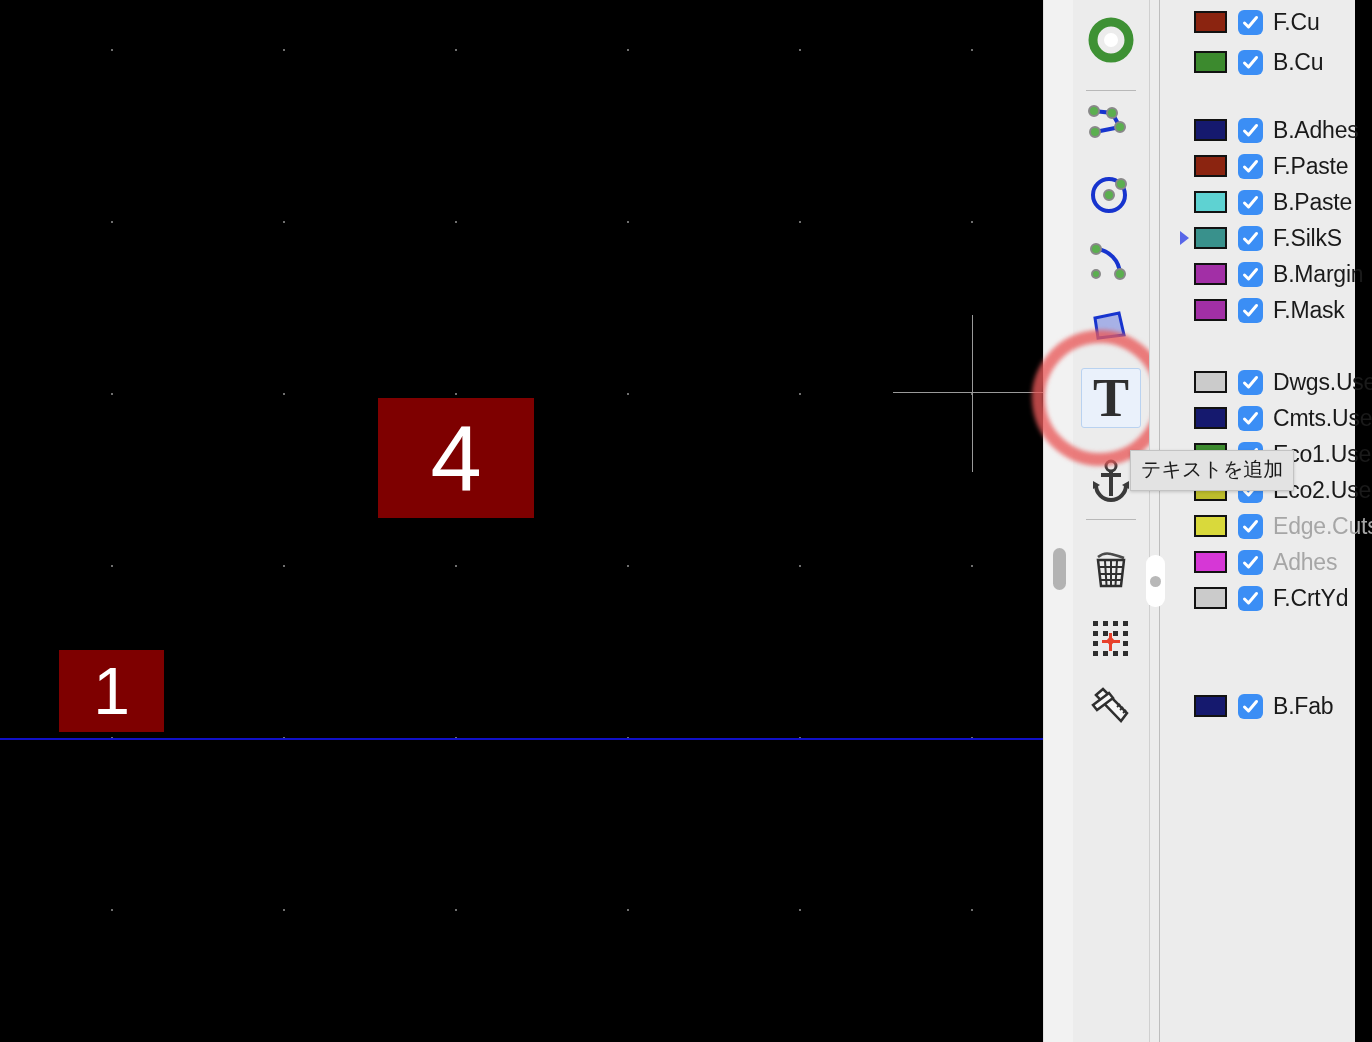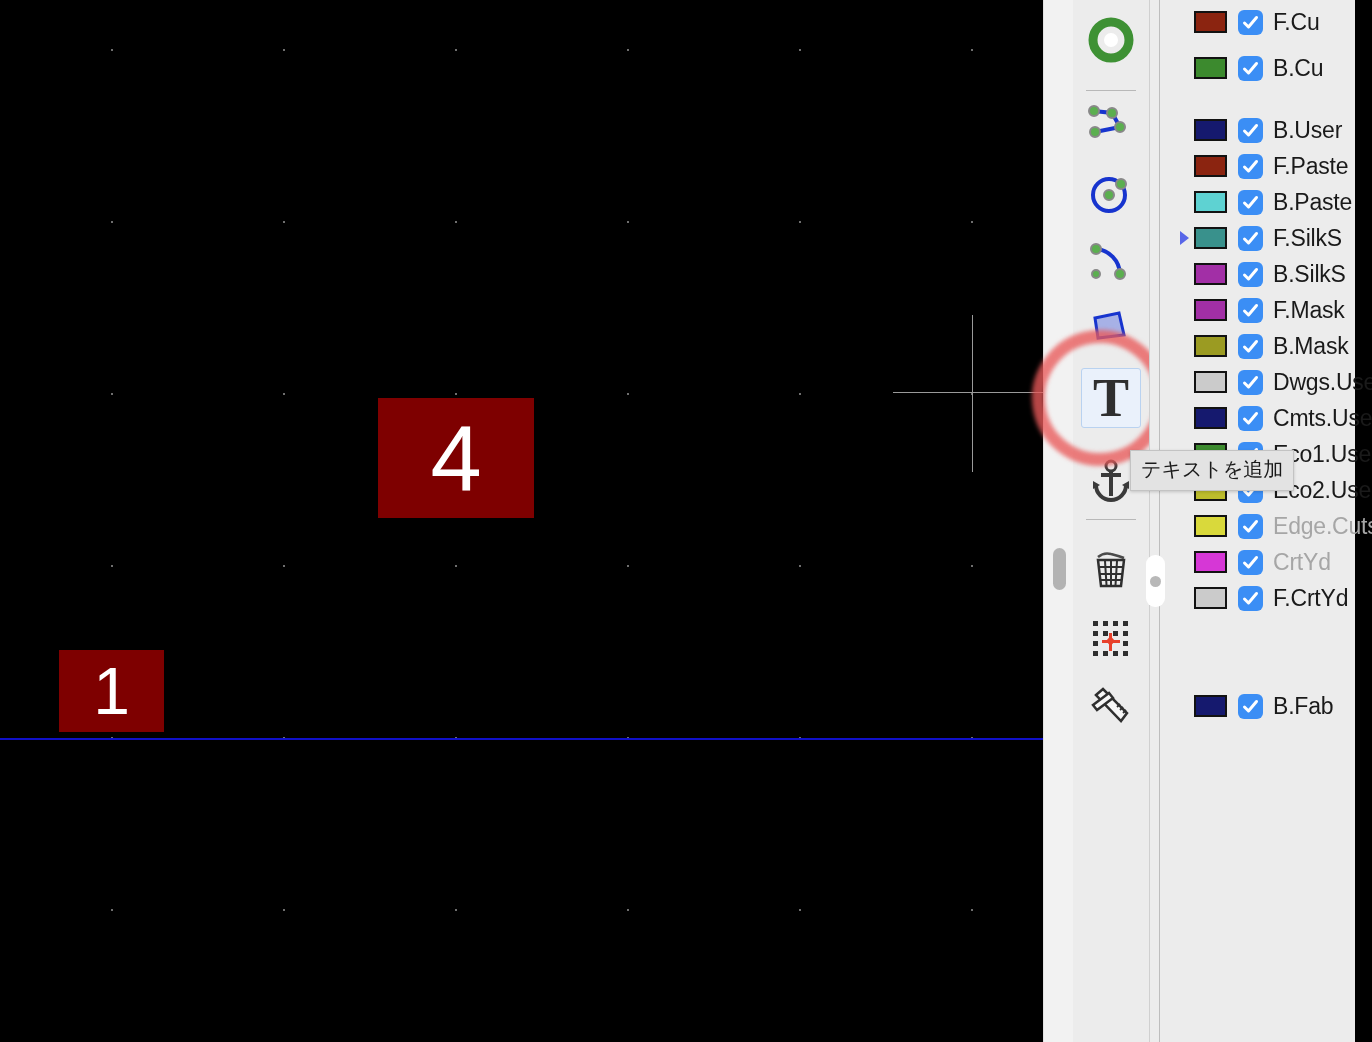--- a/index.html
+++ b/index.html
@@ -441,7 +441,7 @@
           </div>
           <div class="layer-name">F.Cu</div>
         </div>
-        <div class="layer-row" style="top: 50px;">
+        <div class="layer-row" style="top: 44px;">
           <div class="layer-swatch" style="background: rgb(60, 138, 46);"></div>
           <div class="layer-check" style="background: rgb(59, 142, 245);">
             <svg width="19" height="19" viewBox="0 0 19 19">

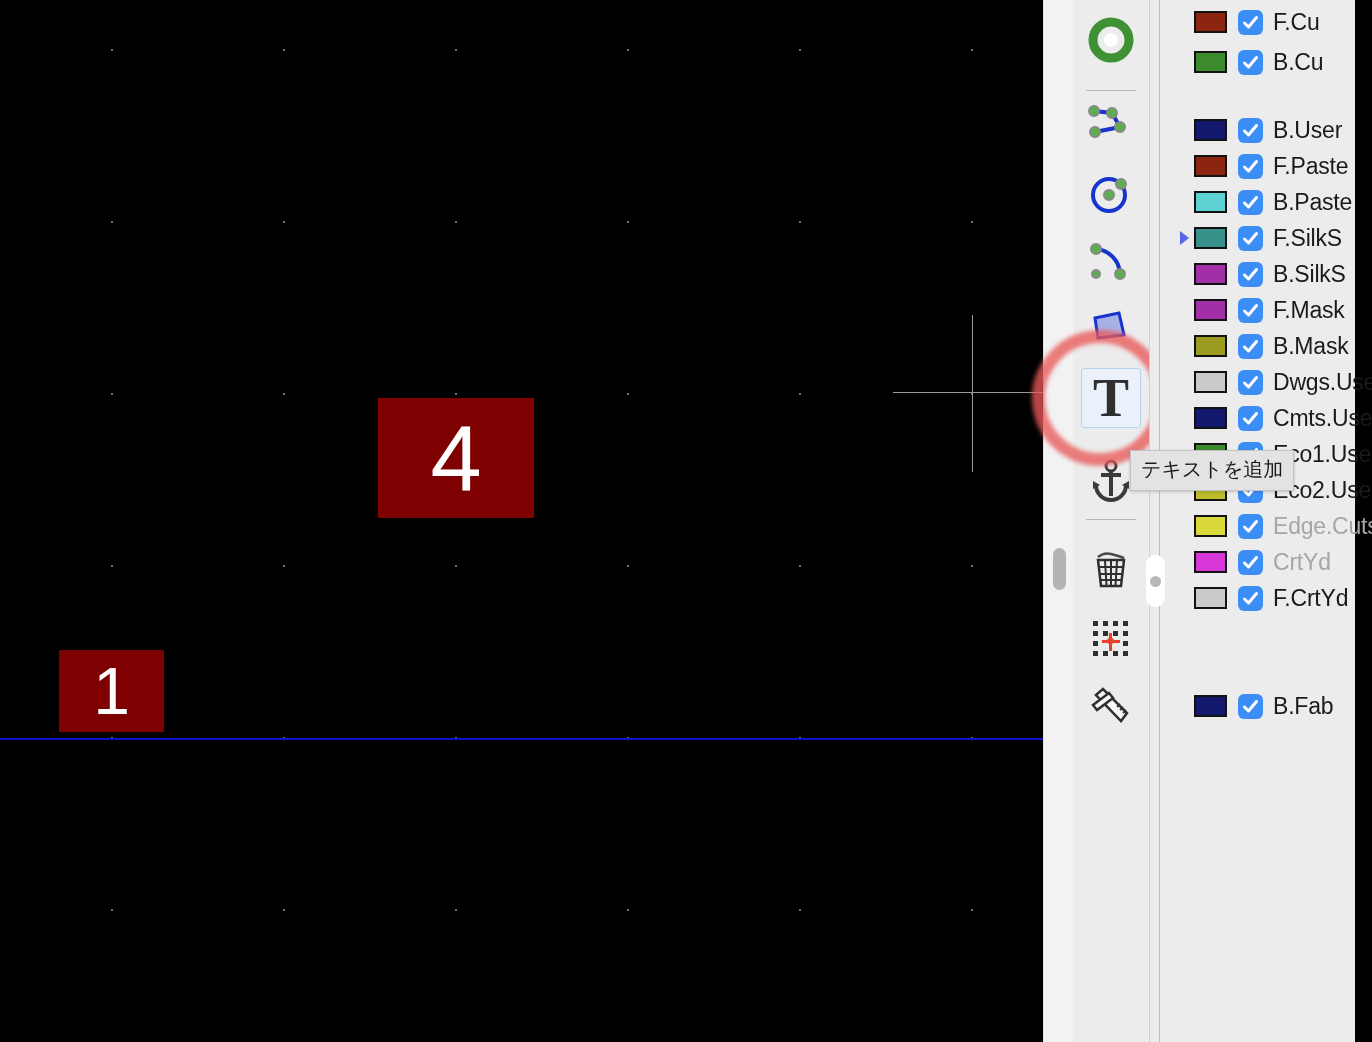--- a/index.html
+++ b/index.html
@@ -457,7 +457,7 @@
               <polyline points="3.5,10 7.5,14 15.5,4.5" fill="none" stroke="#ffffff" stroke-width="3" stroke-linecap="round" stroke-linejoin="round"></polyline>
             </svg>
           </div>
-          <div class="layer-name">B.User</div>
+          <div class="layer-name">B.Adhes</div>
         </div>
         <div class="layer-row" style="top: 184px;">
           <div class="layer-swatch" style="background: rgb(94, 210, 210);"></div>

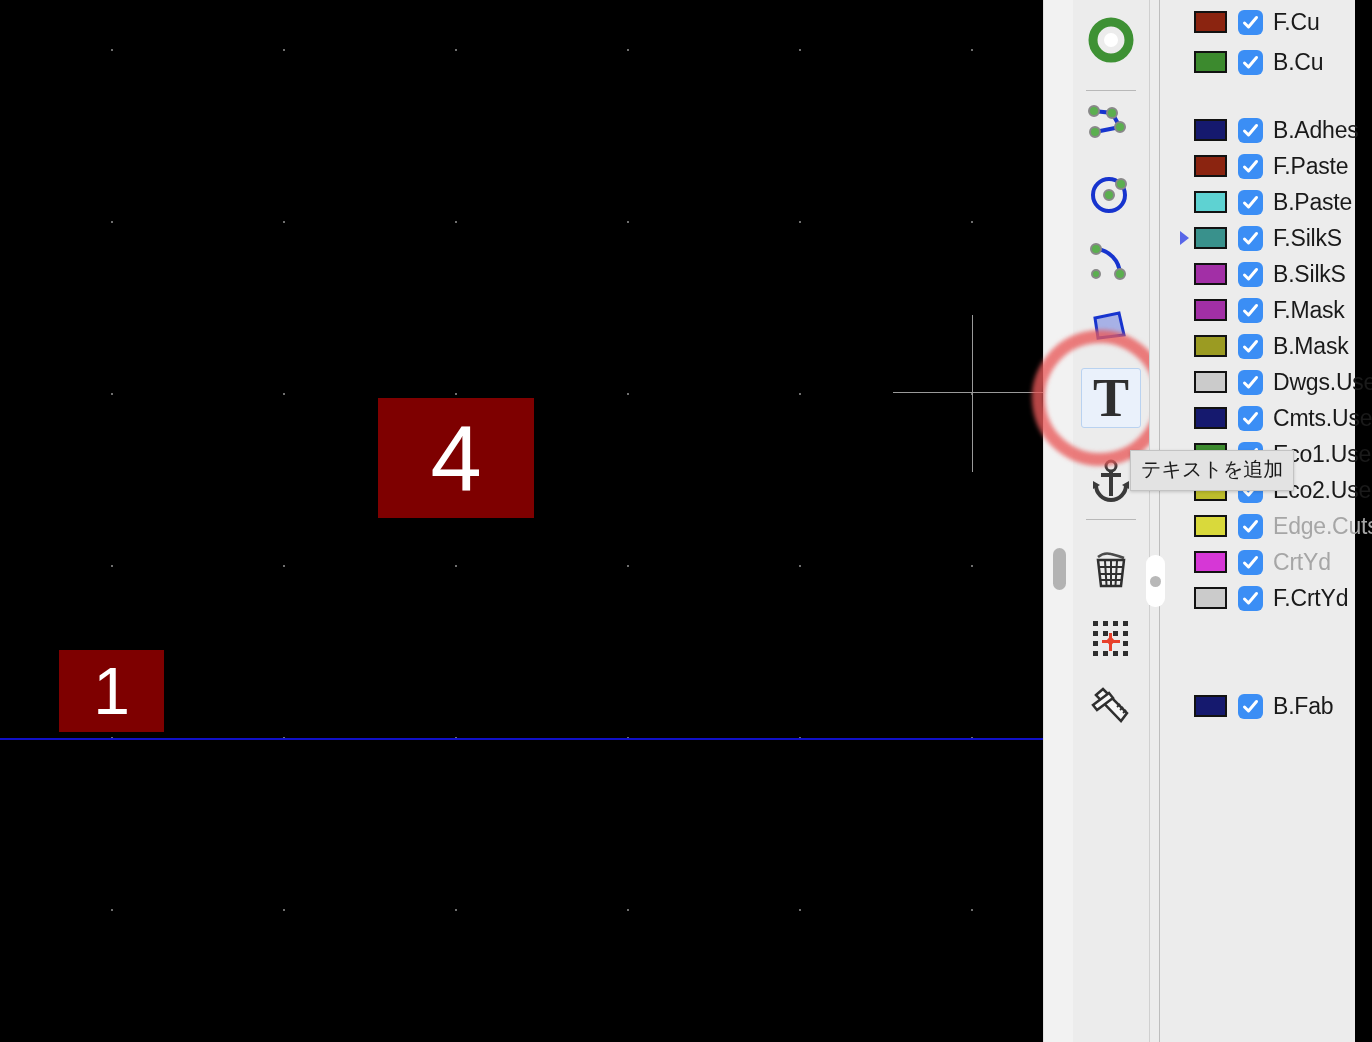--- a/index.html
+++ b/index.html
@@ -494,7 +494,7 @@
               <polyline points="3.5,10 7.5,14 15.5,4.5" fill="none" stroke="#ffffff" stroke-width="3" stroke-linecap="round" stroke-linejoin="round"></polyline>
             </svg>
           </div>
-          <div class="layer-name">B.SilkS</div>
+          <div class="layer-name">B.Margin</div>
         </div>
         <div class="layer-row" style="top: 292px;">
           <div class="layer-swatch" style="background: rgb(162, 47, 166);"></div>

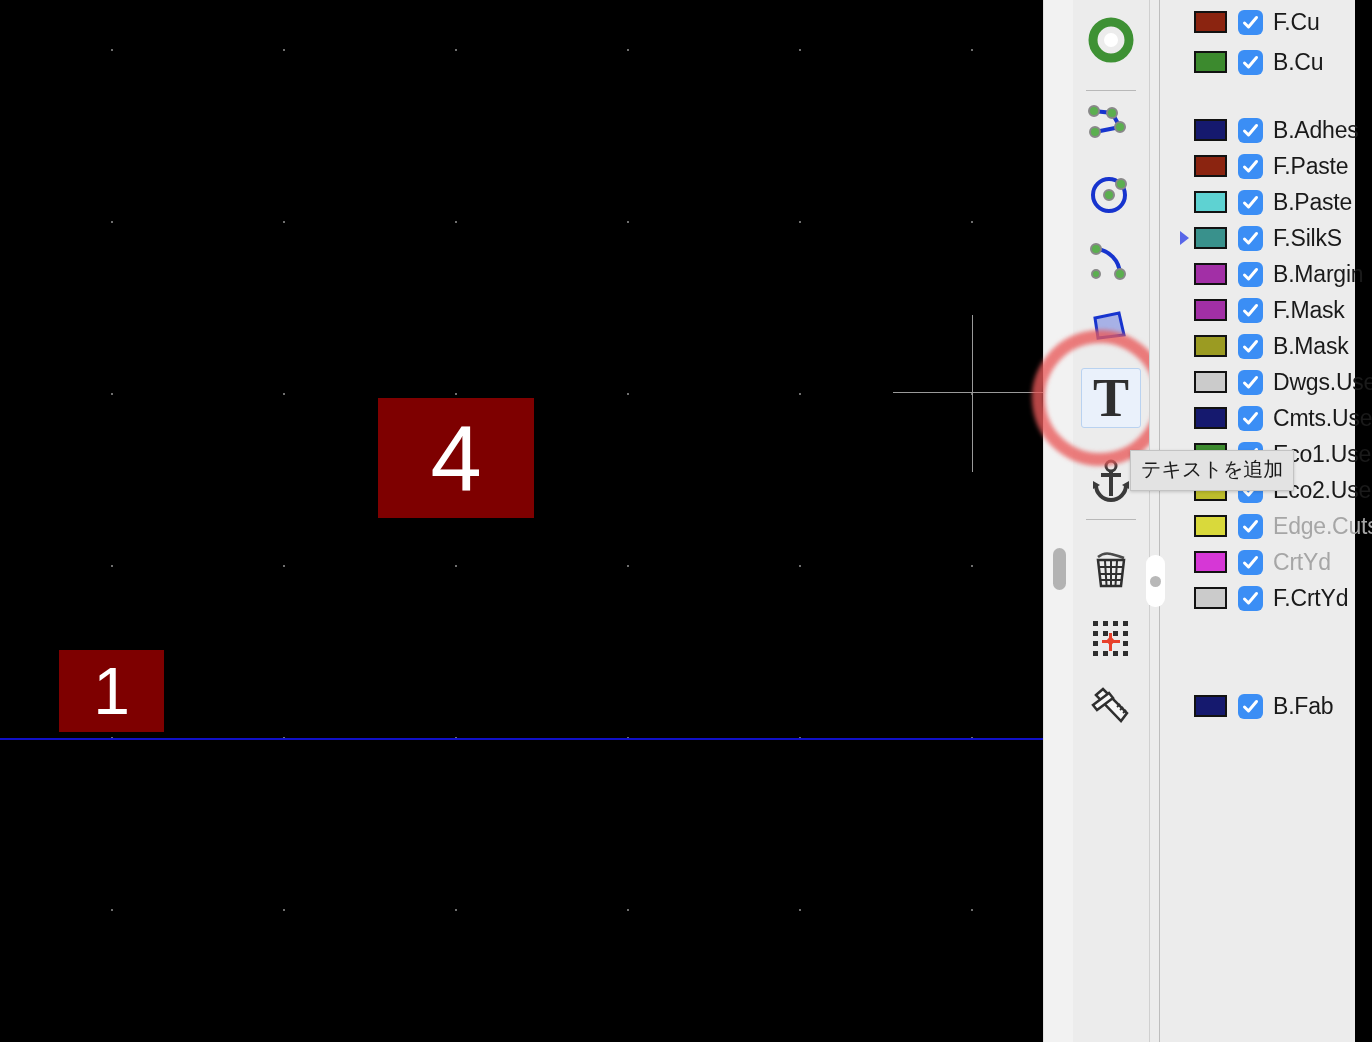--- a/index.html
+++ b/index.html
@@ -505,15 +505,6 @@
           </div>
           <div class="layer-name">F.Mask</div>
         </div>
-        <div class="layer-row" style="top: 328px;">
-          <div class="layer-swatch" style="background: rgb(155, 155, 34);"></div>
-          <div class="layer-check" style="background: rgb(59, 142, 245);">
-            <svg width="19" height="19" viewBox="0 0 19 19">
-              <polyline points="3.5,10 7.5,14 15.5,4.5" fill="none" stroke="#ffffff" stroke-width="3" stroke-linecap="round" stroke-linejoin="round"></polyline>
-            </svg>
-          </div>
-          <div class="layer-name">B.Mask</div>
-        </div>
         <div class="layer-row" style="top: 364px;">
           <div class="layer-swatch" style="background: rgb(203, 203, 203);"></div>
           <div class="layer-check" style="background: rgb(59, 142, 245);">

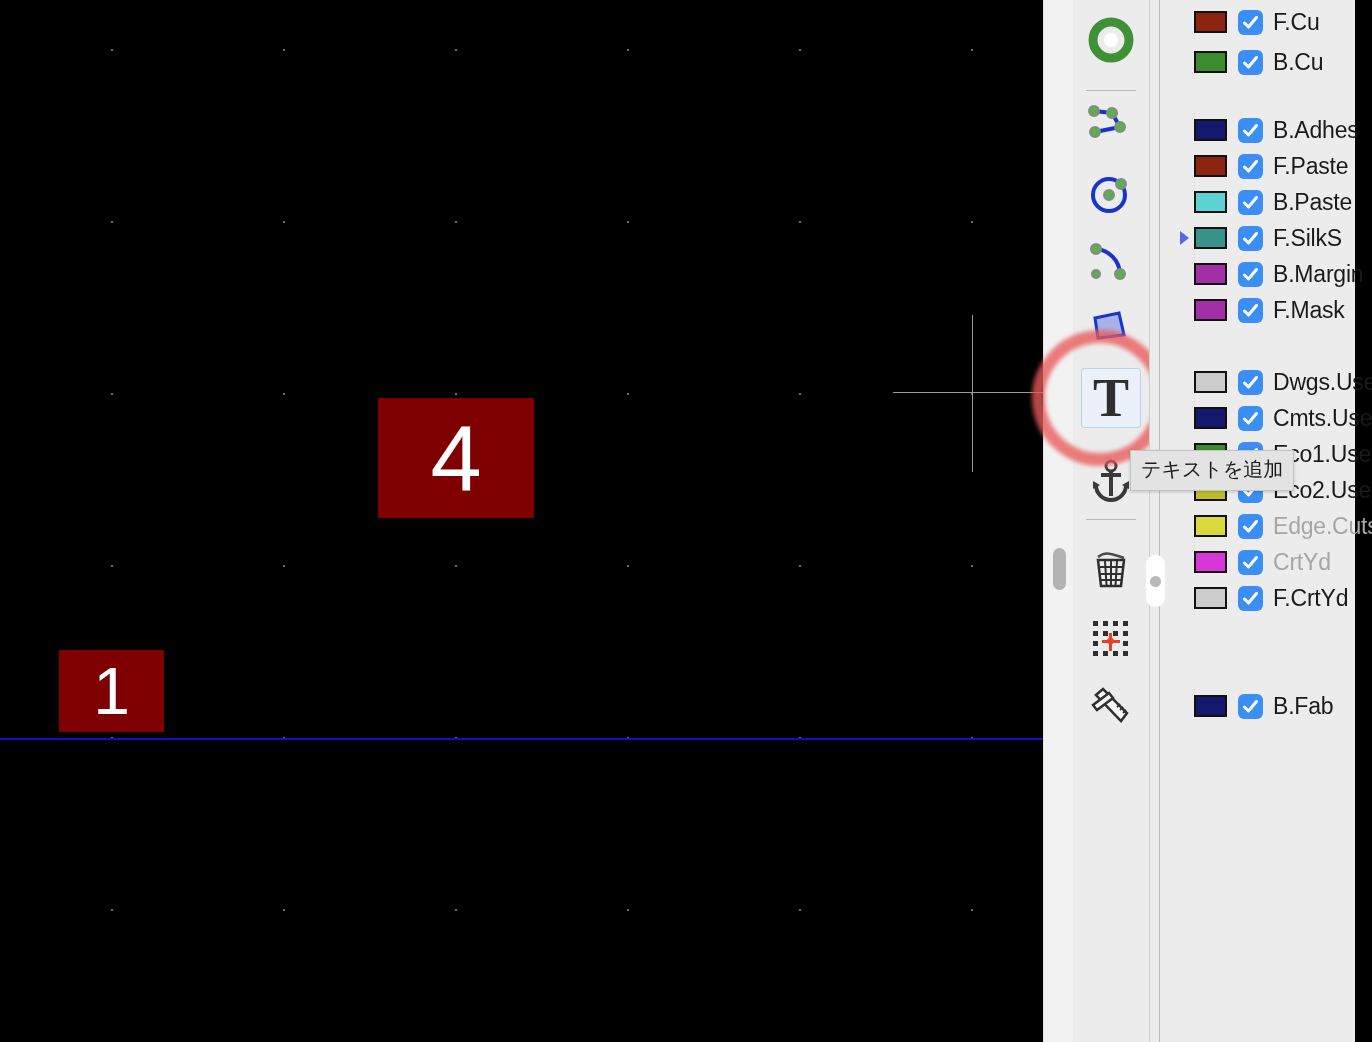--- a/index.html
+++ b/index.html
@@ -557,7 +557,7 @@
               <polyline points="3.5,10 7.5,14 15.5,4.5" fill="none" stroke="#ffffff" stroke-width="3" stroke-linecap="round" stroke-linejoin="round"></polyline>
             </svg>
           </div>
-          <div class="layer-name dim">CrtYd</div>
+          <div class="layer-name dim">Adhes</div>
         </div>
         <div class="layer-row" style="top: 580px;">
           <div class="layer-swatch" style="background: rgb(203, 203, 203);"></div>

